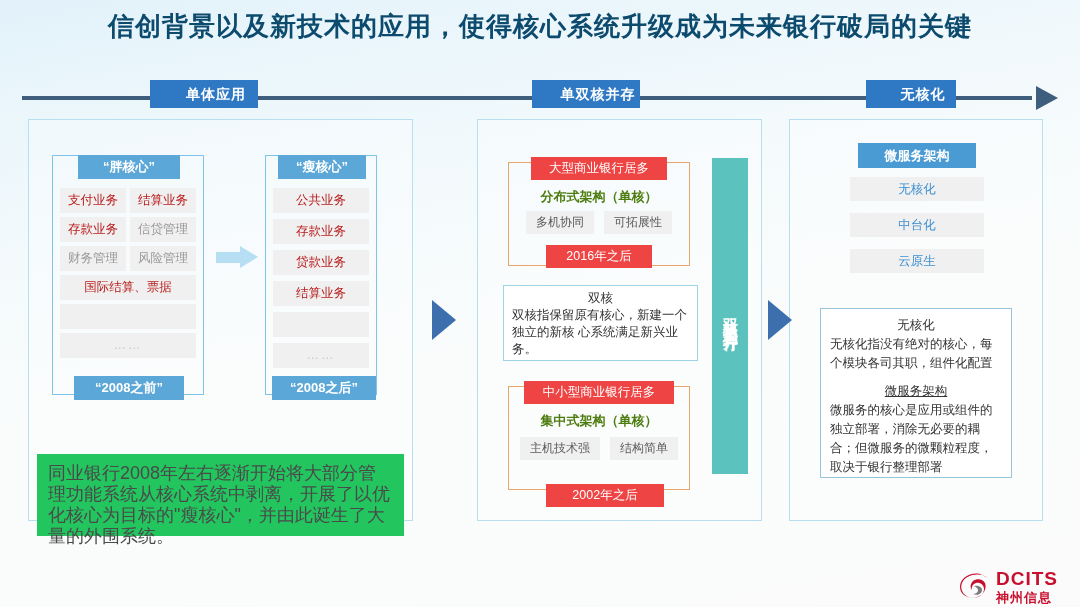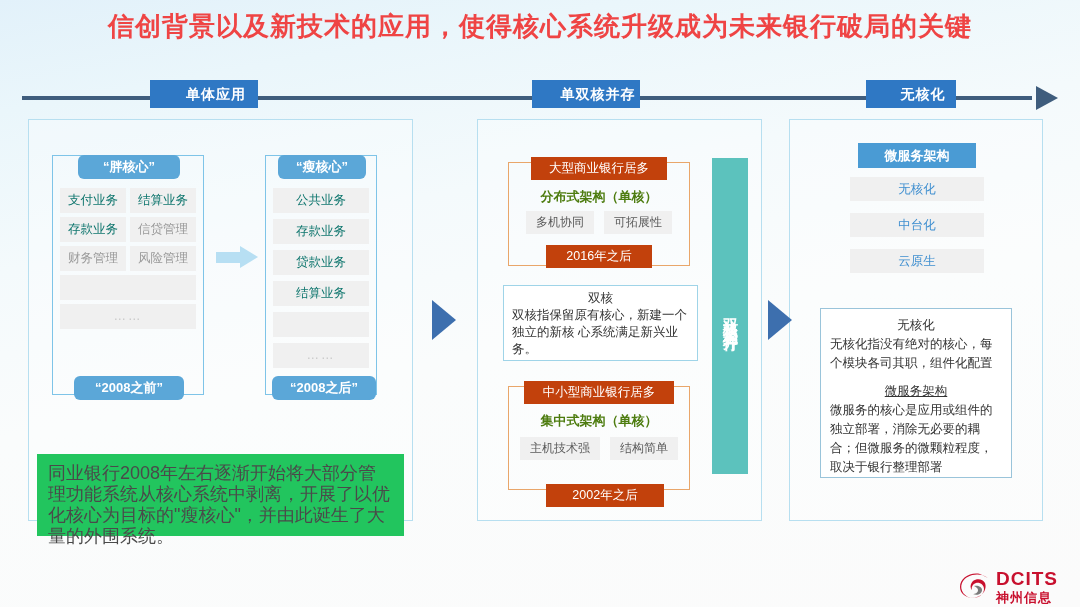--- a/index.html
+++ b/index.html
@@ -17,7 +17,7 @@
     text-align: center;
   }
   .title-bar .title {
-    font-size: 26px; font-weight: bold; color: #ef4444;
+    font-size: 26px; font-weight: bold; color: #0c4a6e;
     letter-spacing: 1px; line-height: 40px;
   }
 

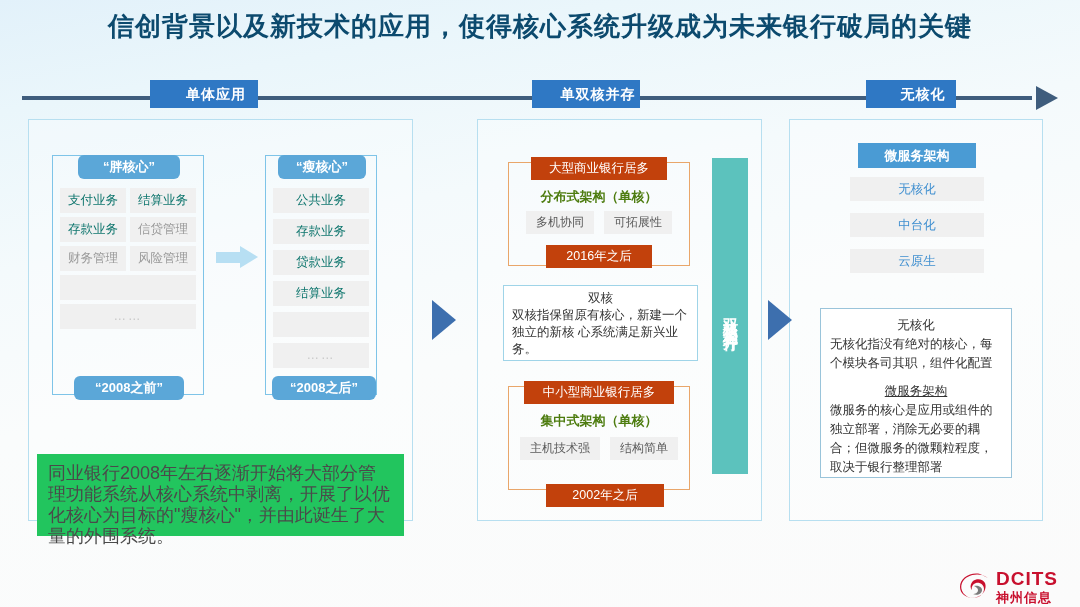--- a/index.html
+++ b/index.html
@@ -70,7 +70,7 @@
 
   .cap-tag {
     position: absolute; height: 24px; line-height: 24px; text-align: center;
-    background: #5ba7d8; color: #ffffff; font-size: 13px; font-weight: bold; border-radius: 6px;
+    background: #5ba7d8; color: #ffffff; font-size: 13px; font-weight: bold;
   }
   .cap-fat-top   { left: 78px;  top: 155px; width: 102px; }
   .cap-fat-bot   { left: 74px;  top: 376px; width: 110px; }

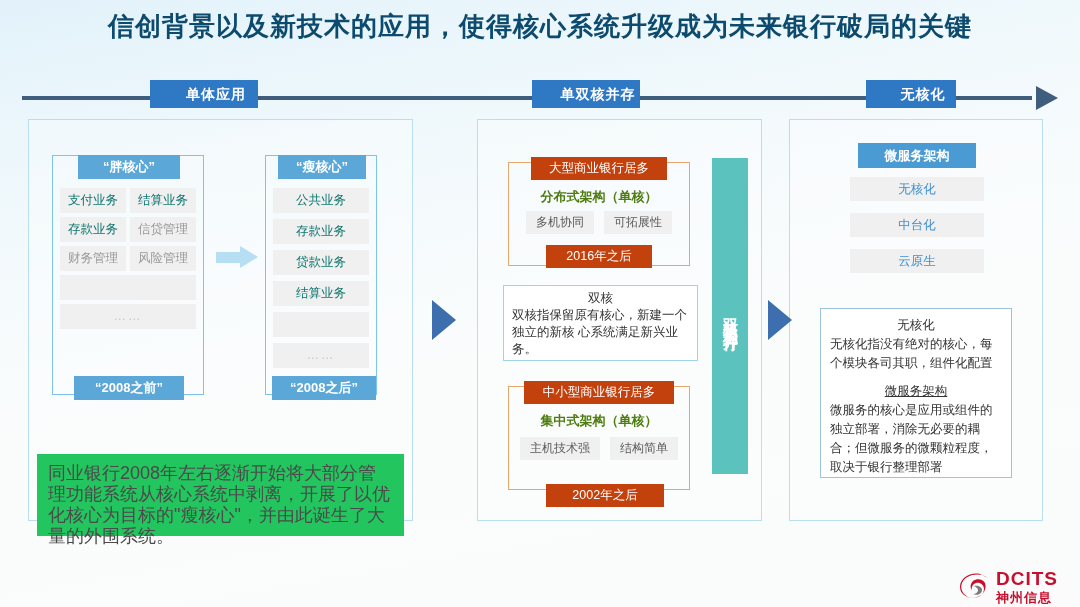--- a/index.html
+++ b/index.html
@@ -126,7 +126,7 @@
 
   .blue-tag {
     position: absolute; height: 23px; line-height: 23px; text-align: center;
-    background: #c2410c; color: #ffffff; font-size: 12.5px;
+    background: #ef4444; color: #ffffff; font-size: 12.5px;
   }
   .ob-top-head { left: 531px; top: 157px; width: 136px; }
   .ob-top-foot { left: 546px; top: 245px; width: 106px; }

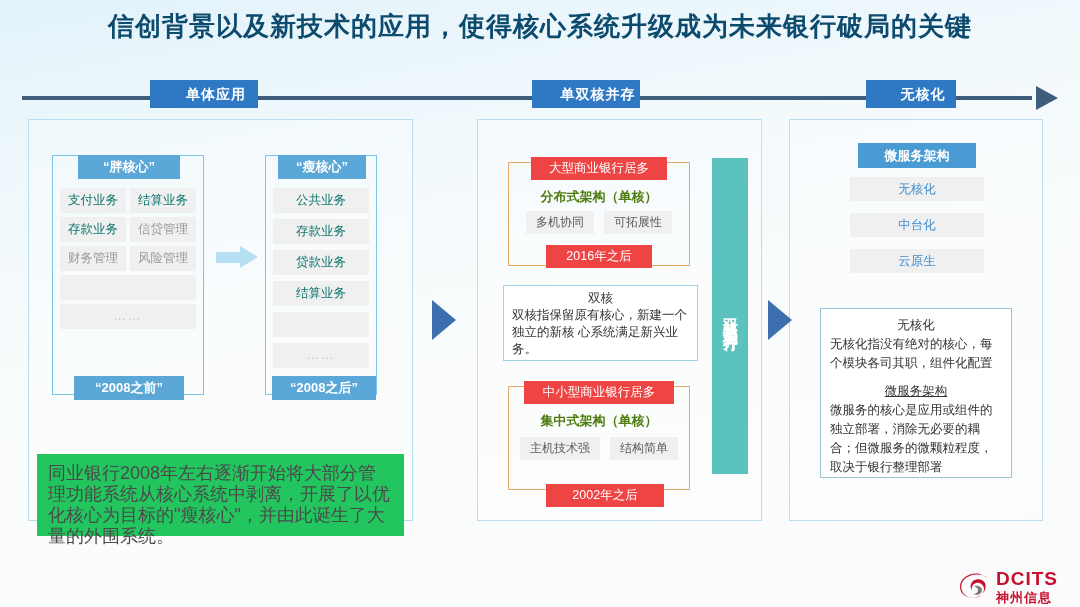--- a/index.html
+++ b/index.html
@@ -101,7 +101,7 @@
   }
   .cell.half { width: 66px; }
   .cell.full { width: 136px; }
-  .cell.blue { color: #0f766e; }
+  .cell.blue { color: #b91c1c; }
   .cell.blank { color: #c8c8c8; letter-spacing: 2px; }
 
   .item-col {

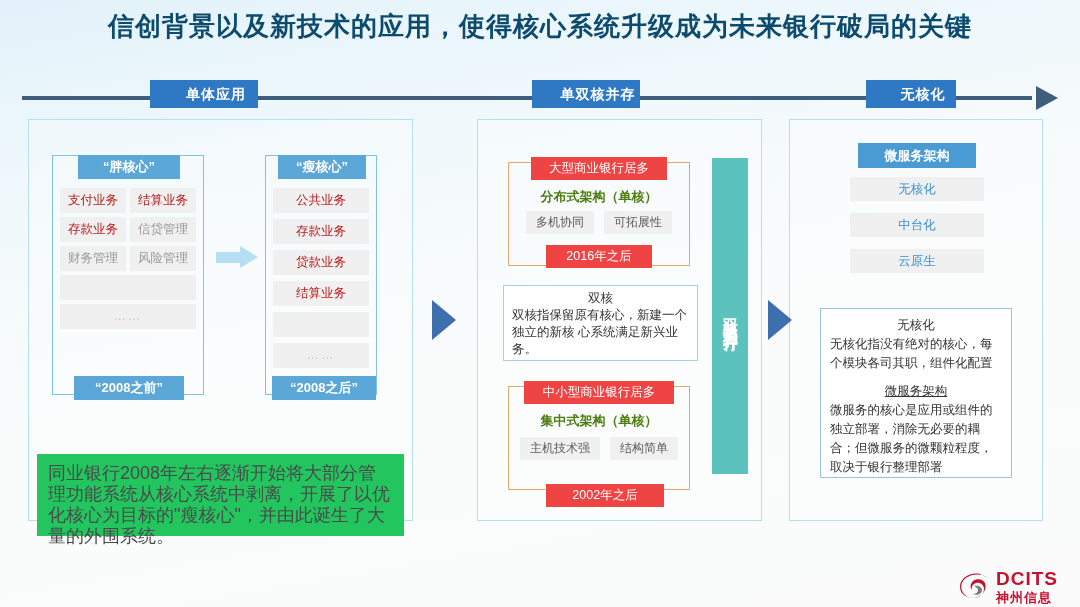--- a/index.html
+++ b/index.html
@@ -247,6 +247,7 @@
   <div class="cell half">信贷管理</div>
   <div class="cell half">财务管理</div>
   <div class="cell half">风险管理</div>
+  <div class="cell full blue">国际结算、票据</div>
   <div class="cell full blank"></div>
   <div class="cell full blank">……</div>
 </div>

